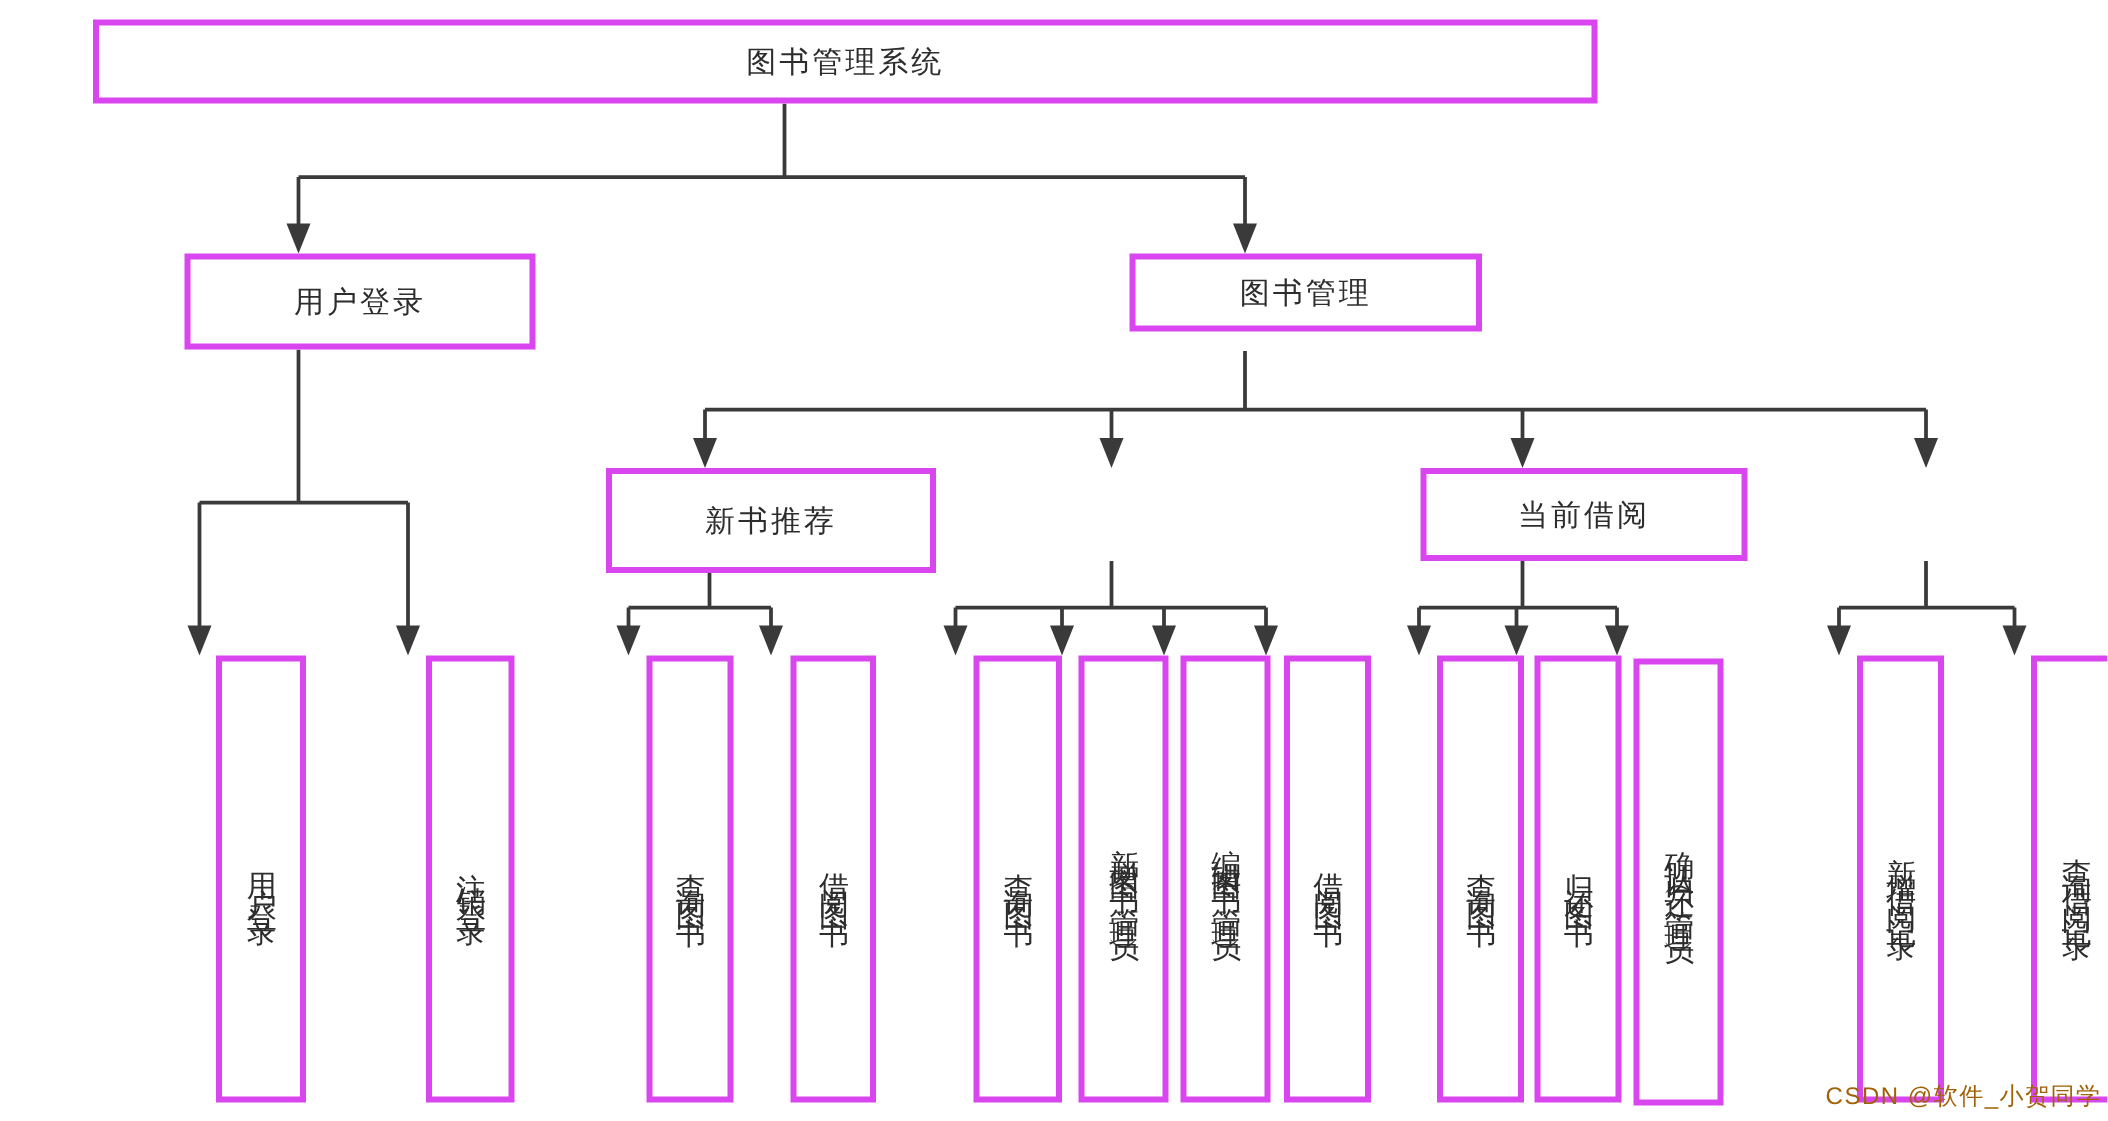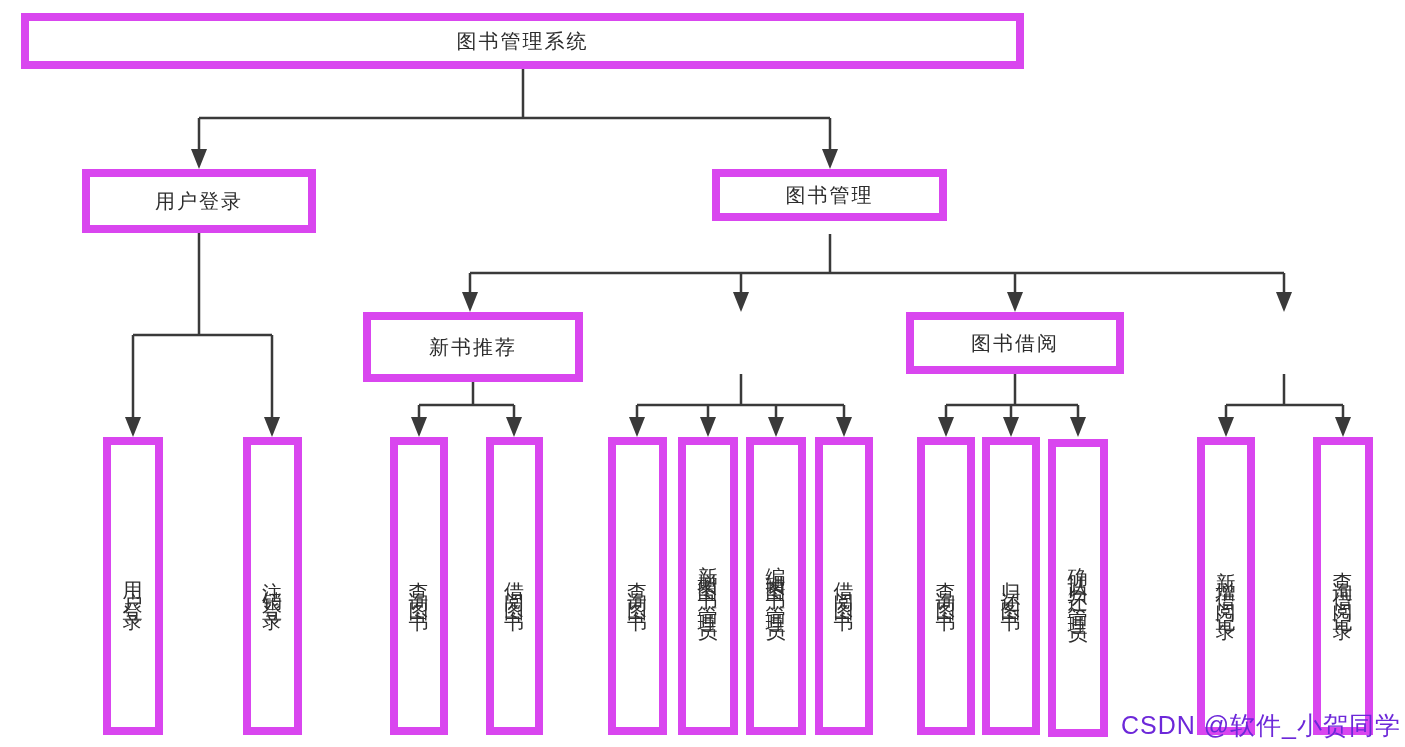--- a/index.html
+++ b/index.html
@@ -14,12 +14,13 @@
   .box{
     position:absolute;
     box-sizing:border-box;
-    border:8px solid #d946ef;
+    border:4px solid #d946ef;
     background:#ffffff;
     display:flex;
     align-items:center;
     justify-content:center;
     color:#2d2d2d;
+    margin-left:41px;
   }
   .h{font-size:20px;letter-spacing:2px;white-space:nowrap;}
   .v span{

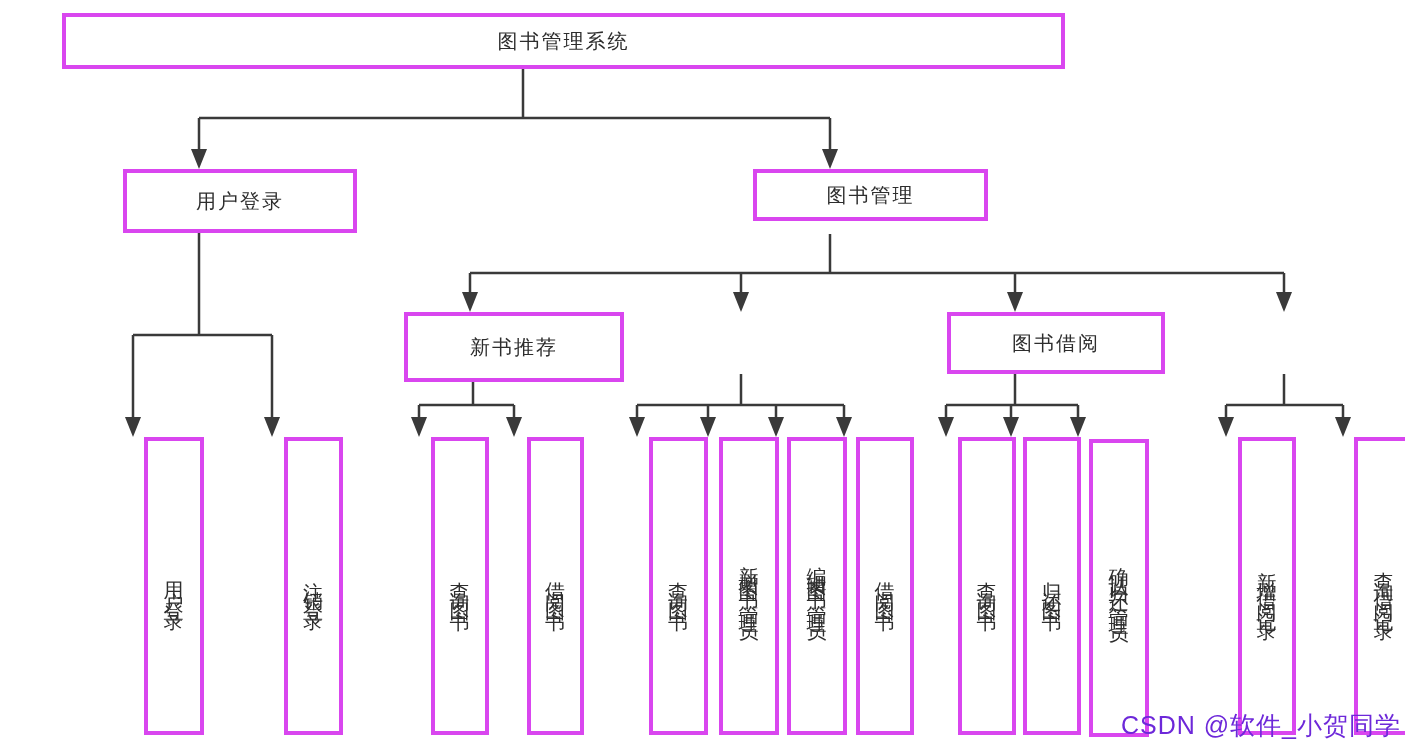--- a/index.html
+++ b/index.html
@@ -94,7 +94,7 @@
     <span>新书推荐</span>
   </div>
   <div class="box h" style="left:906px;top:312px;width:218px;height:62px">
-    <span>图书借阅</span>
+    <span>当前借阅</span>
   </div>
 
   <div class="box v" style="left:103px;top:437px;width:60px;height:298px">

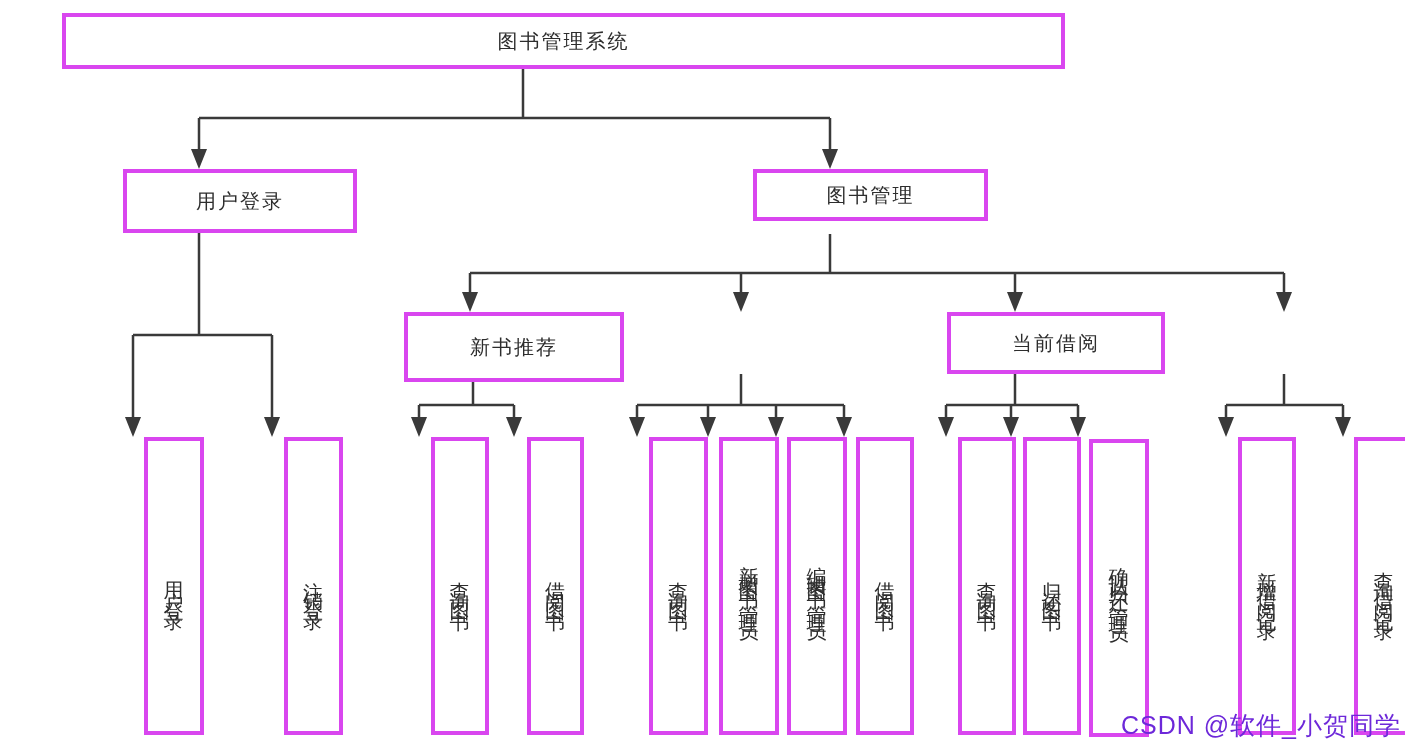--- a/index.html
+++ b/index.html
@@ -36,8 +36,8 @@
     position:absolute;
     right:4px;
     bottom:5px;
-    font-size:25px;
-    color:#6d28d9;
+    font-size:16px;
+    color:#a16207;
     letter-spacing:1px;
     white-space:nowrap;
   }

